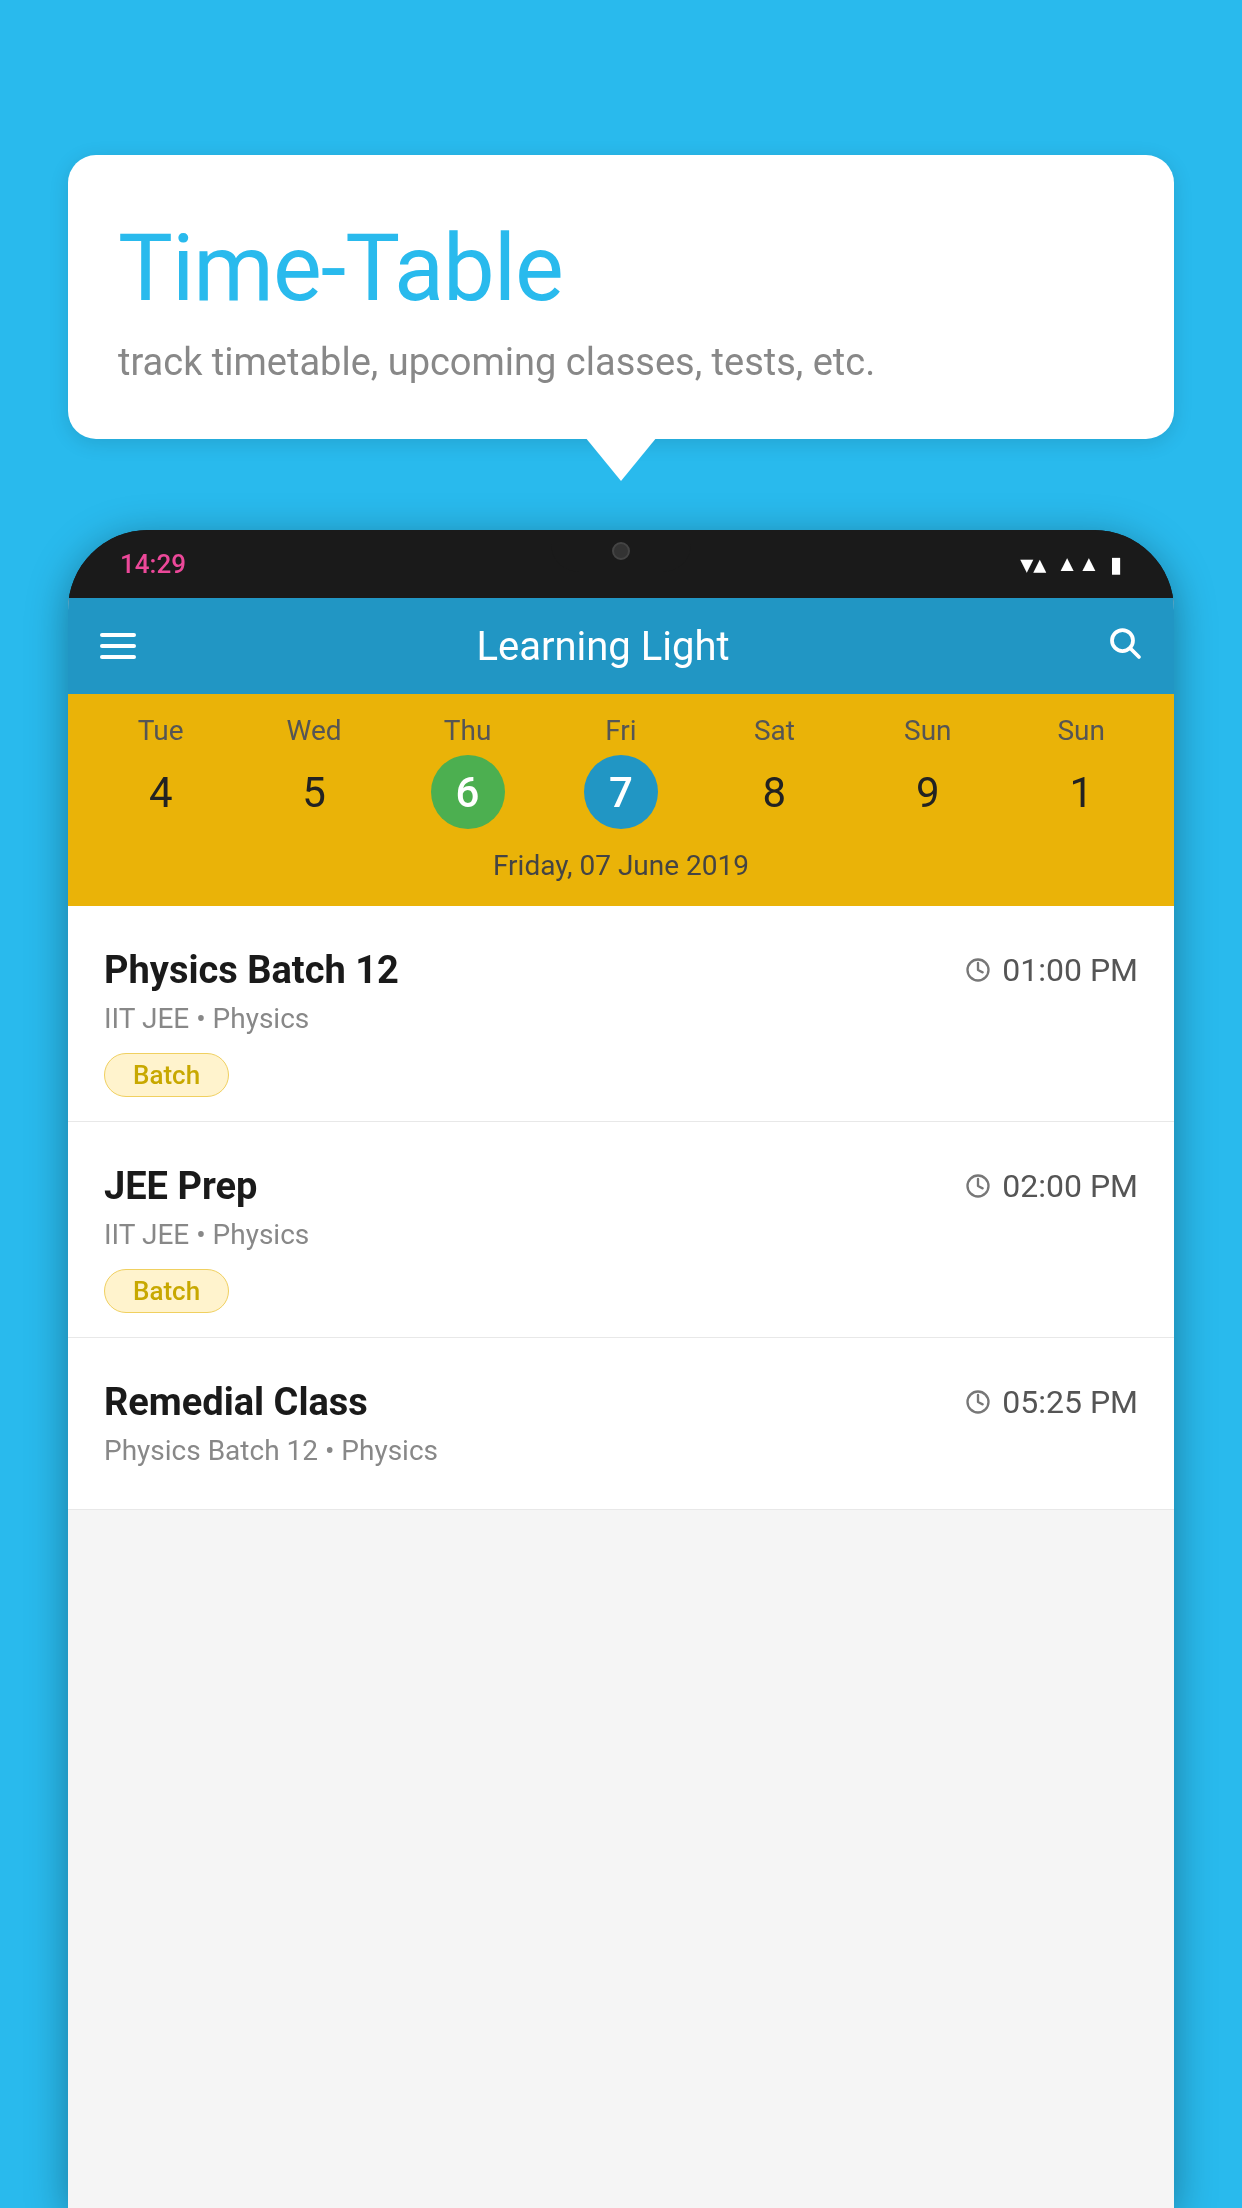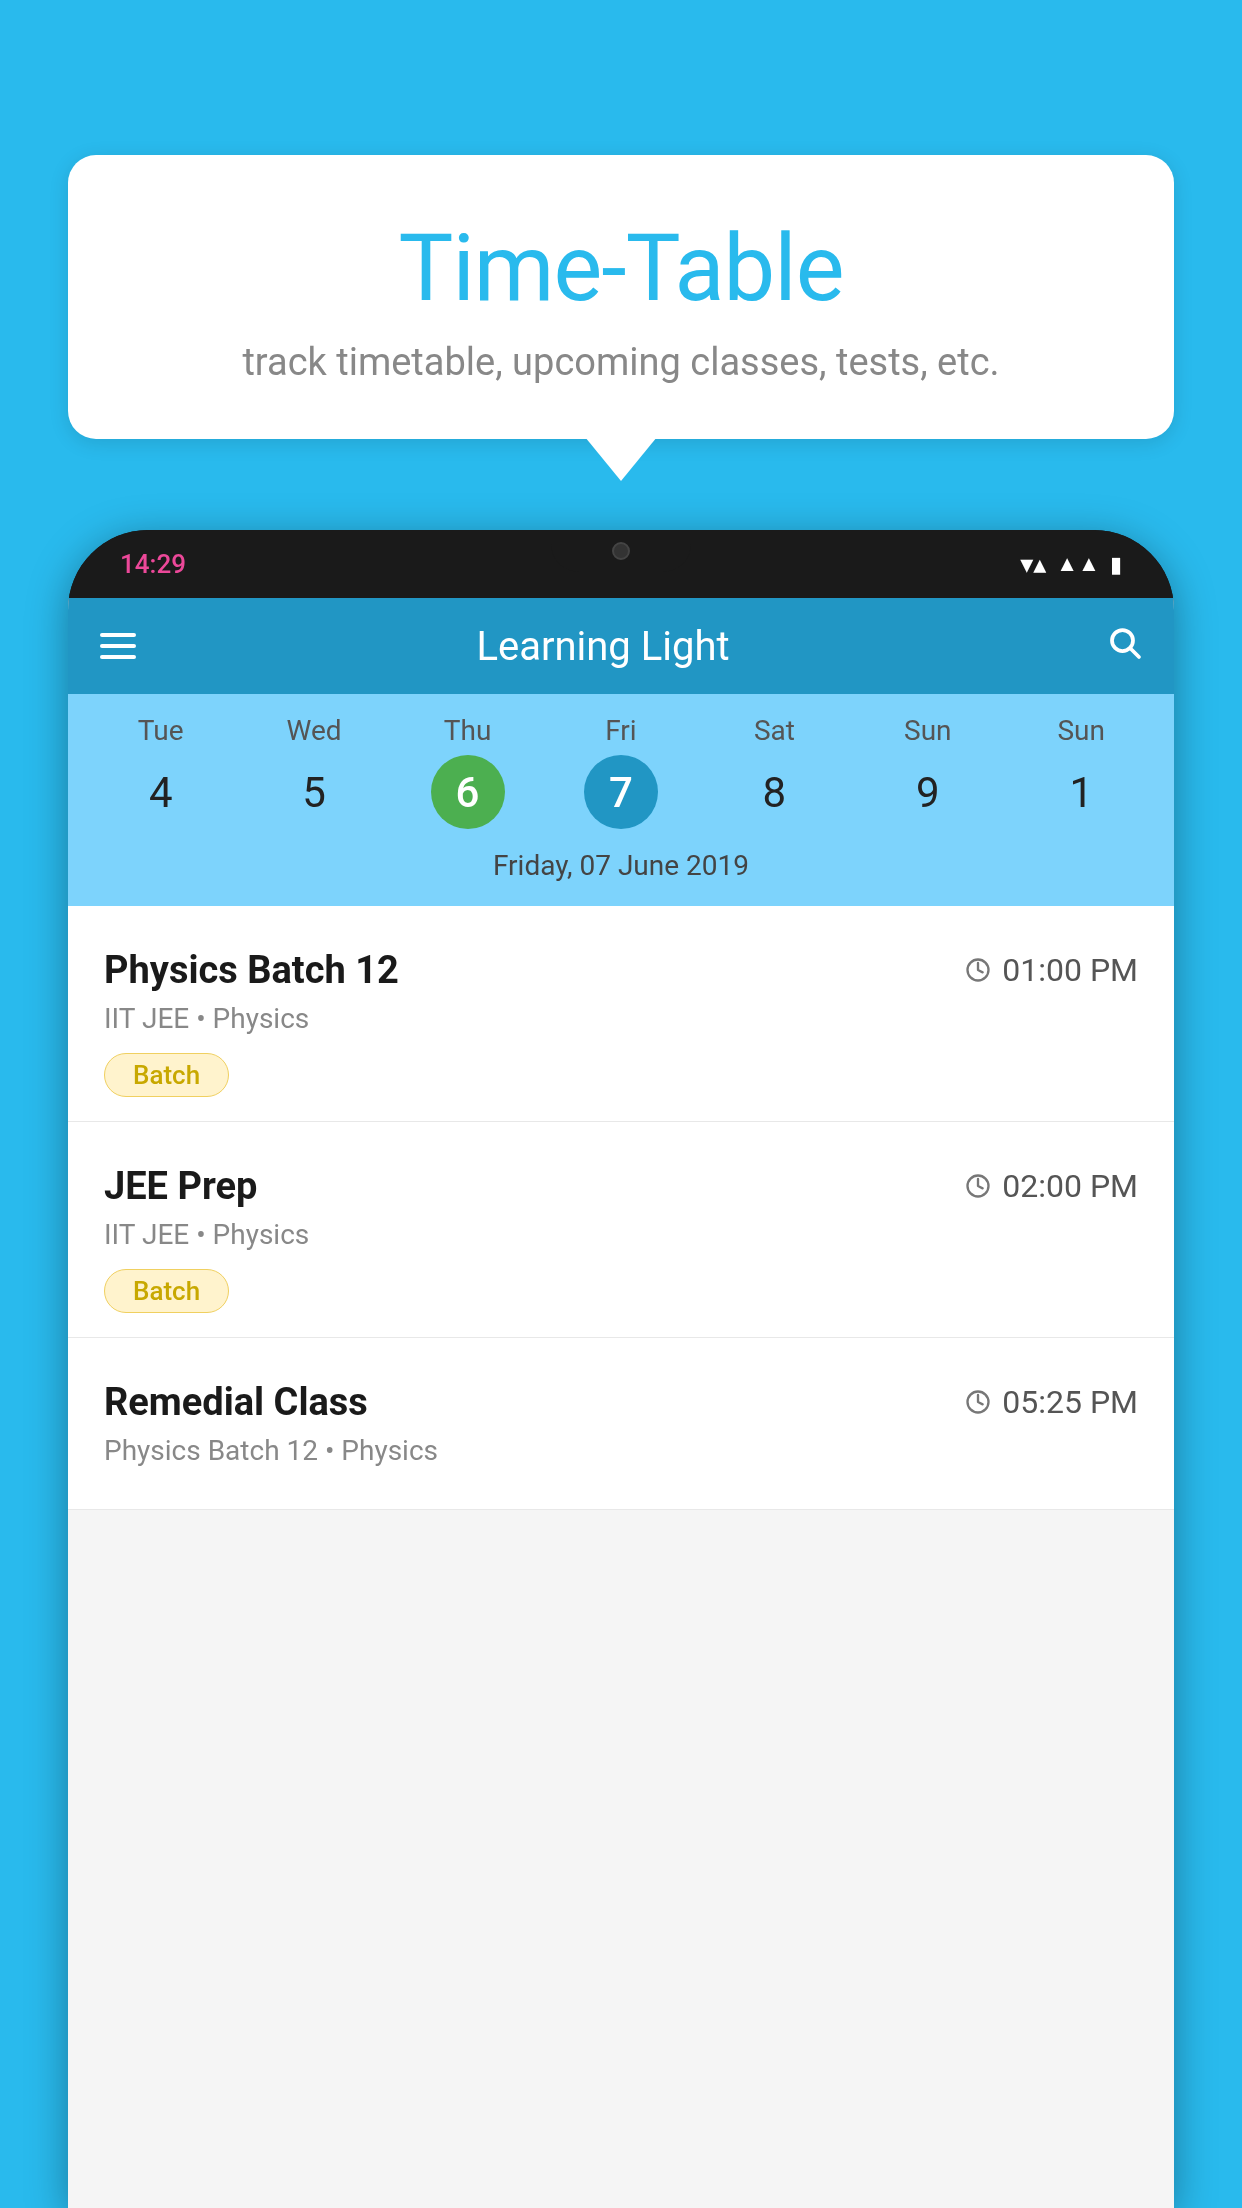--- a/index.html
+++ b/index.html
@@ -23,7 +23,6 @@
       background: white;
       border-radius: 28px;
       padding: 60px 50px 55px;
-      text-align: center;
       box-shadow: 0 4px 20px rgba(0,0,0,0.12);
     }
 

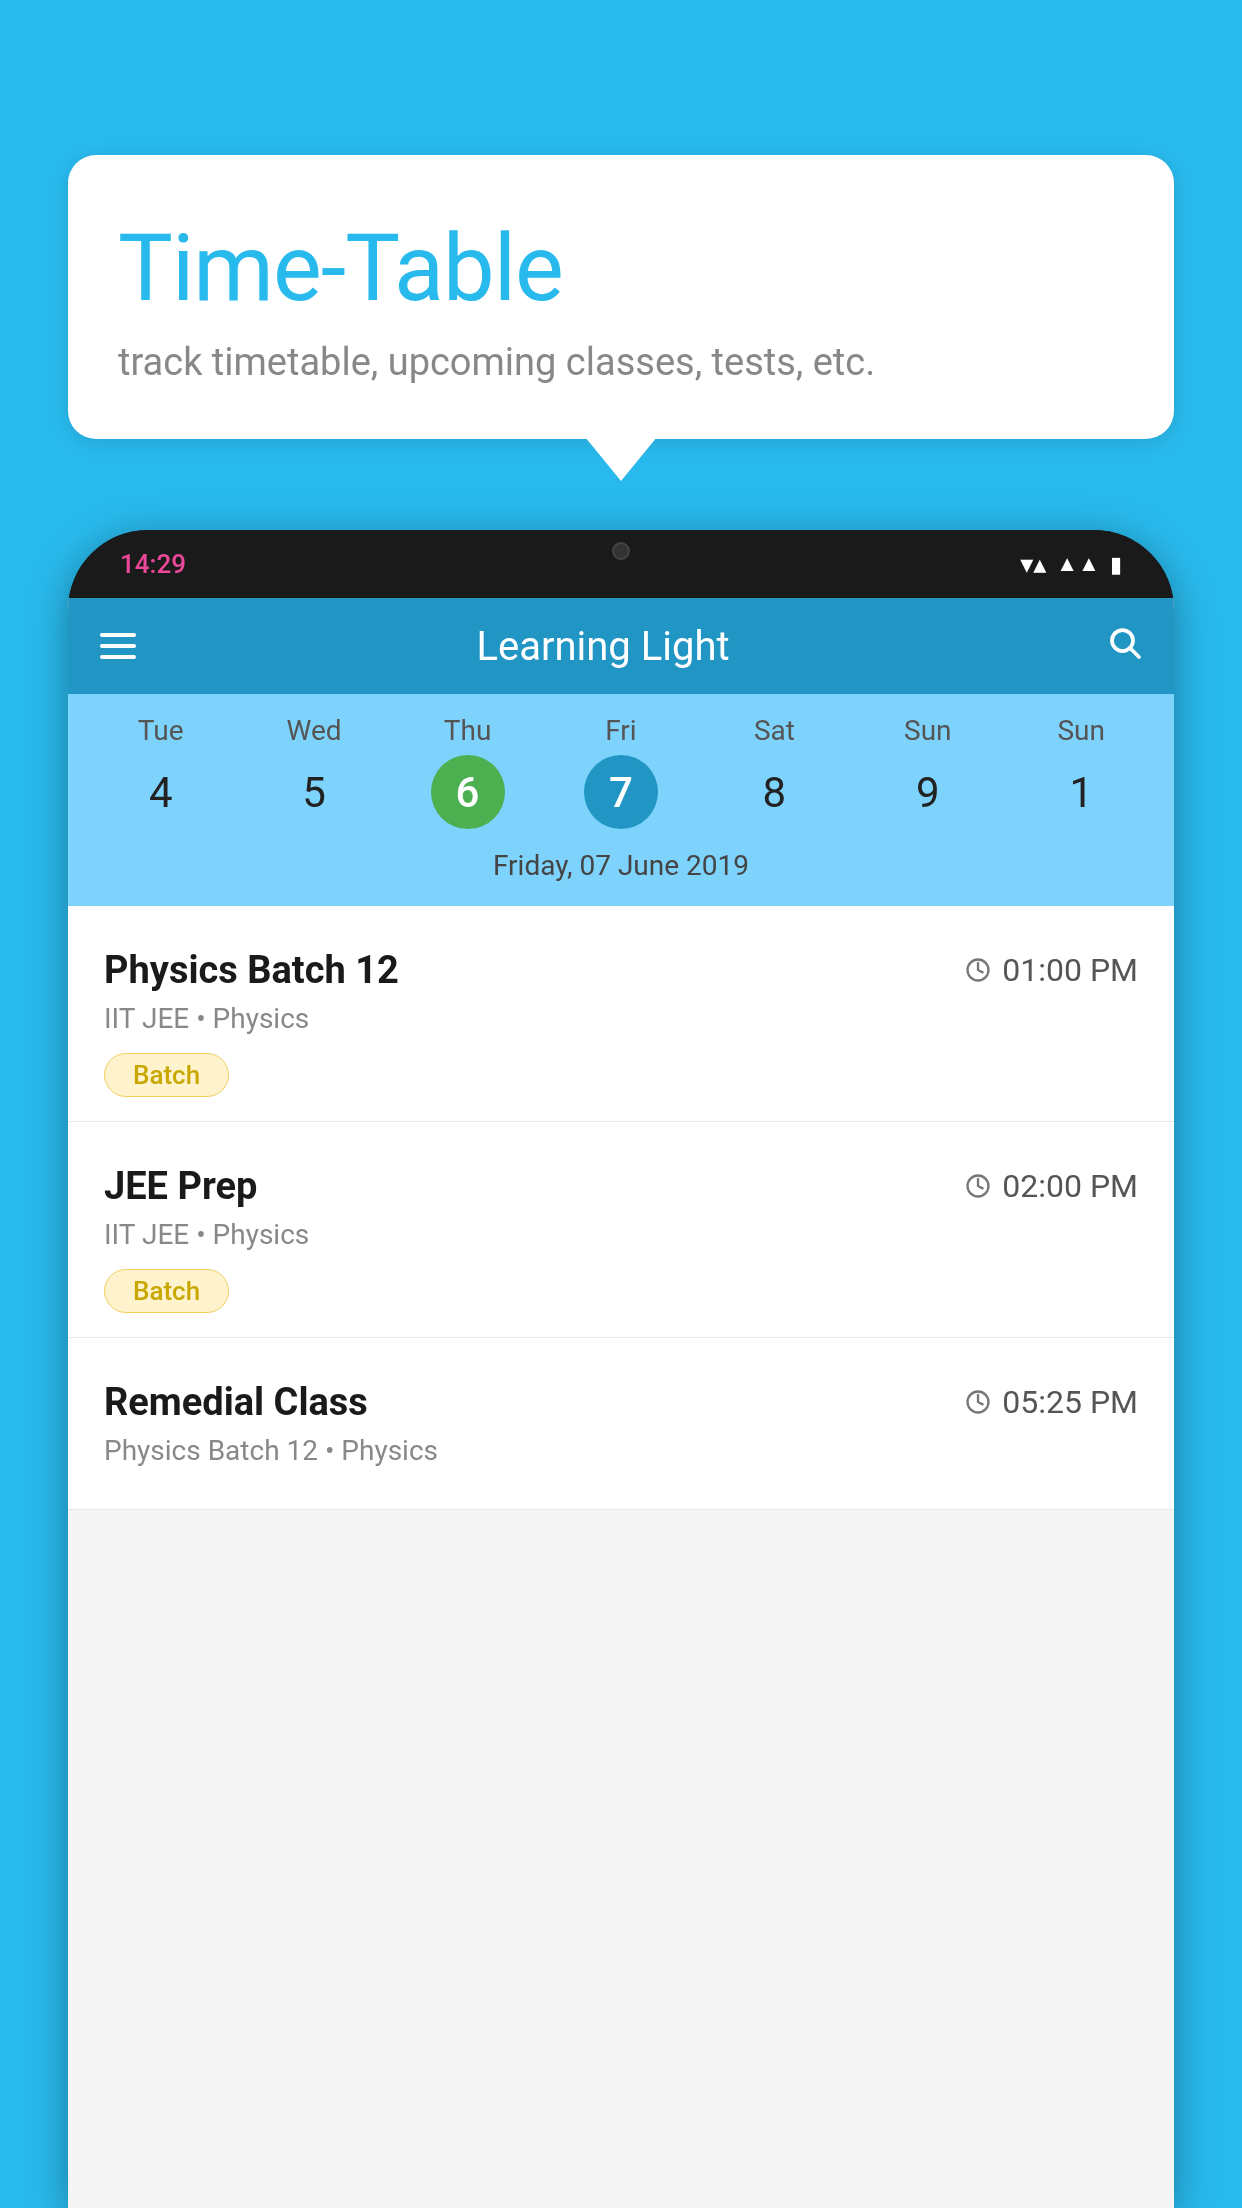--- a/index.html
+++ b/index.html
@@ -161,7 +161,7 @@
 
     
     .calendar-strip {
-      background: #7dd3fc;
+      background: #eab308;
       padding: 20px 0 8px;
     }
 

